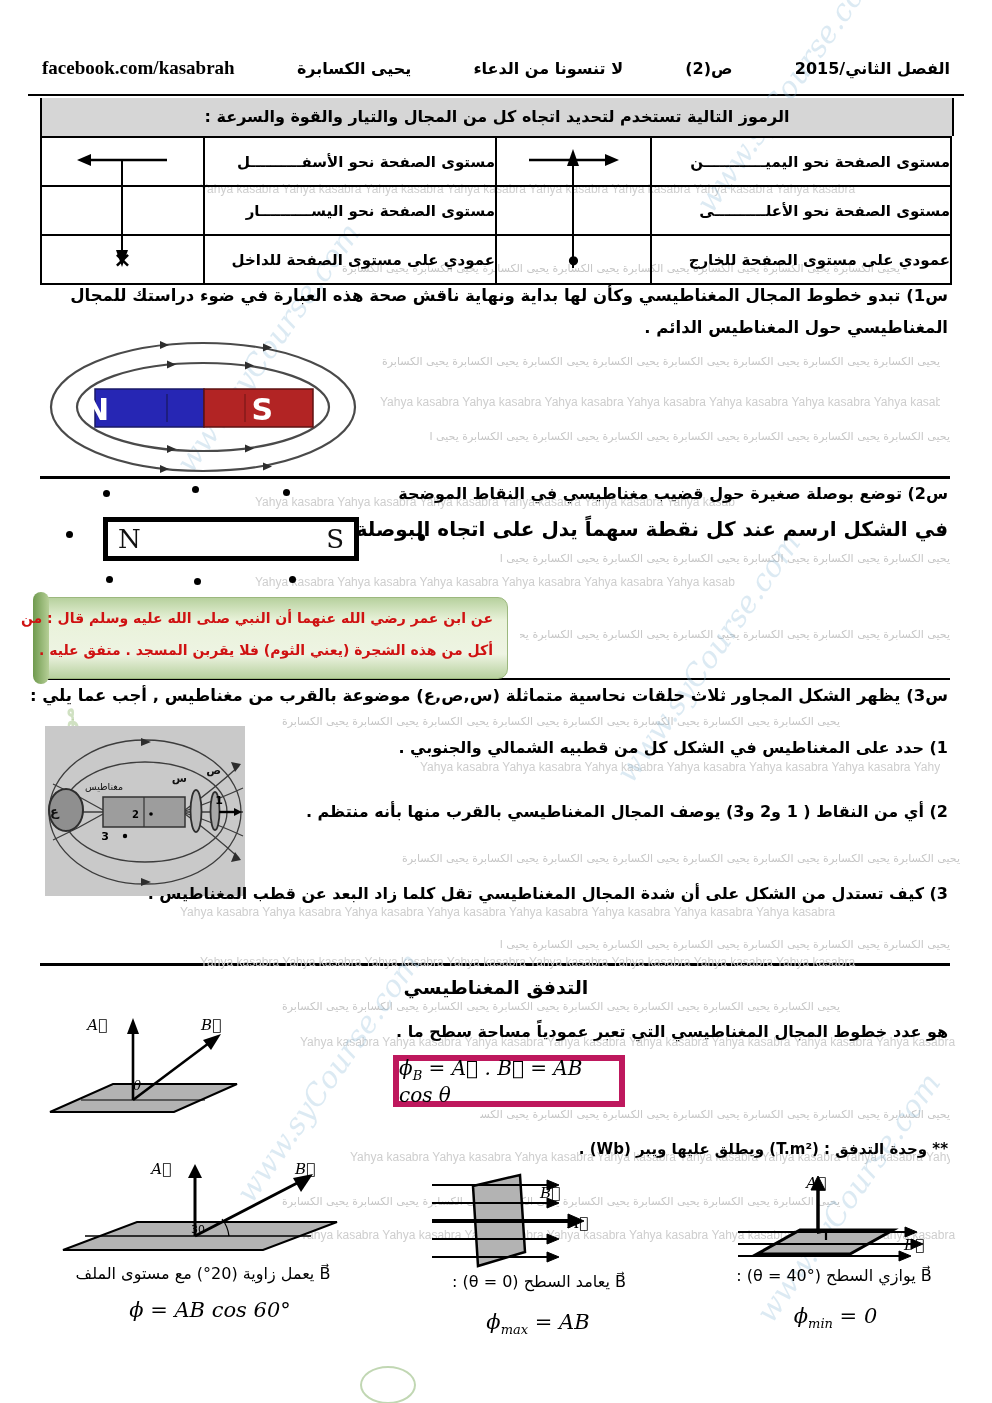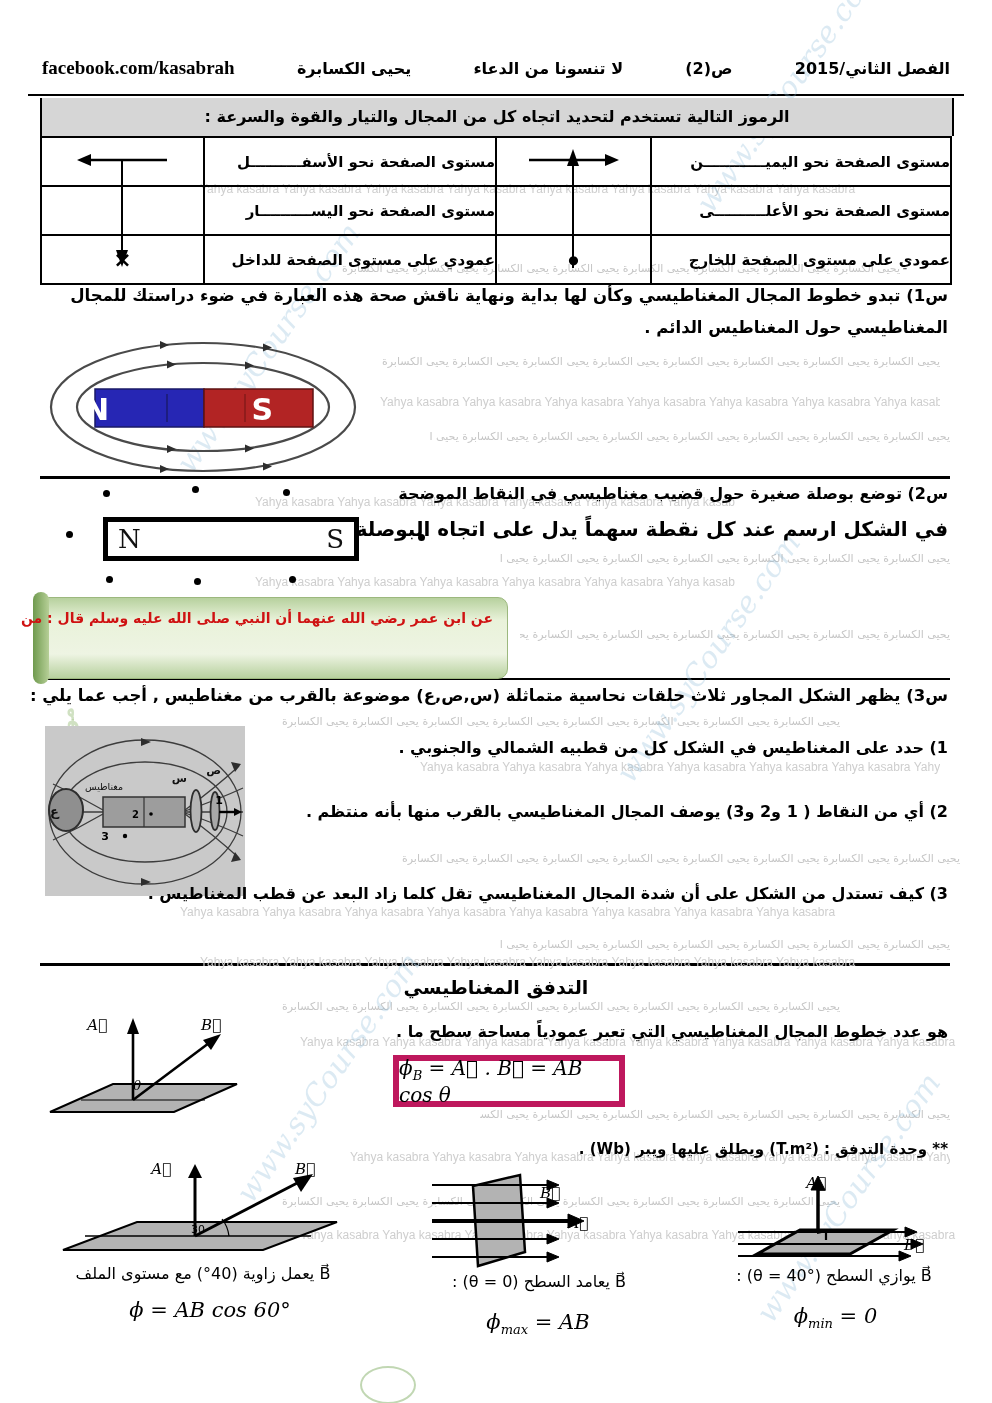--- a/index.html
+++ b/index.html
@@ -198,6 +198,7 @@
   <div class="hadith">
     <div class="curl"></div>
     <div class="ln" style="top:12px;">عن ابن عمر رضي الله عنهما أن النبي صلى الله عليه وسلم قال : من</div>
+    <div class="ln" style="top:44px;">أكل من هذه الشجرة (يعني الثوم) فلا يقربن المسجد . متفق عليه .</div>
   </div>
 
   <div class="rule" style="top:678px;left:40px;width:910px;height:2px;"></div>

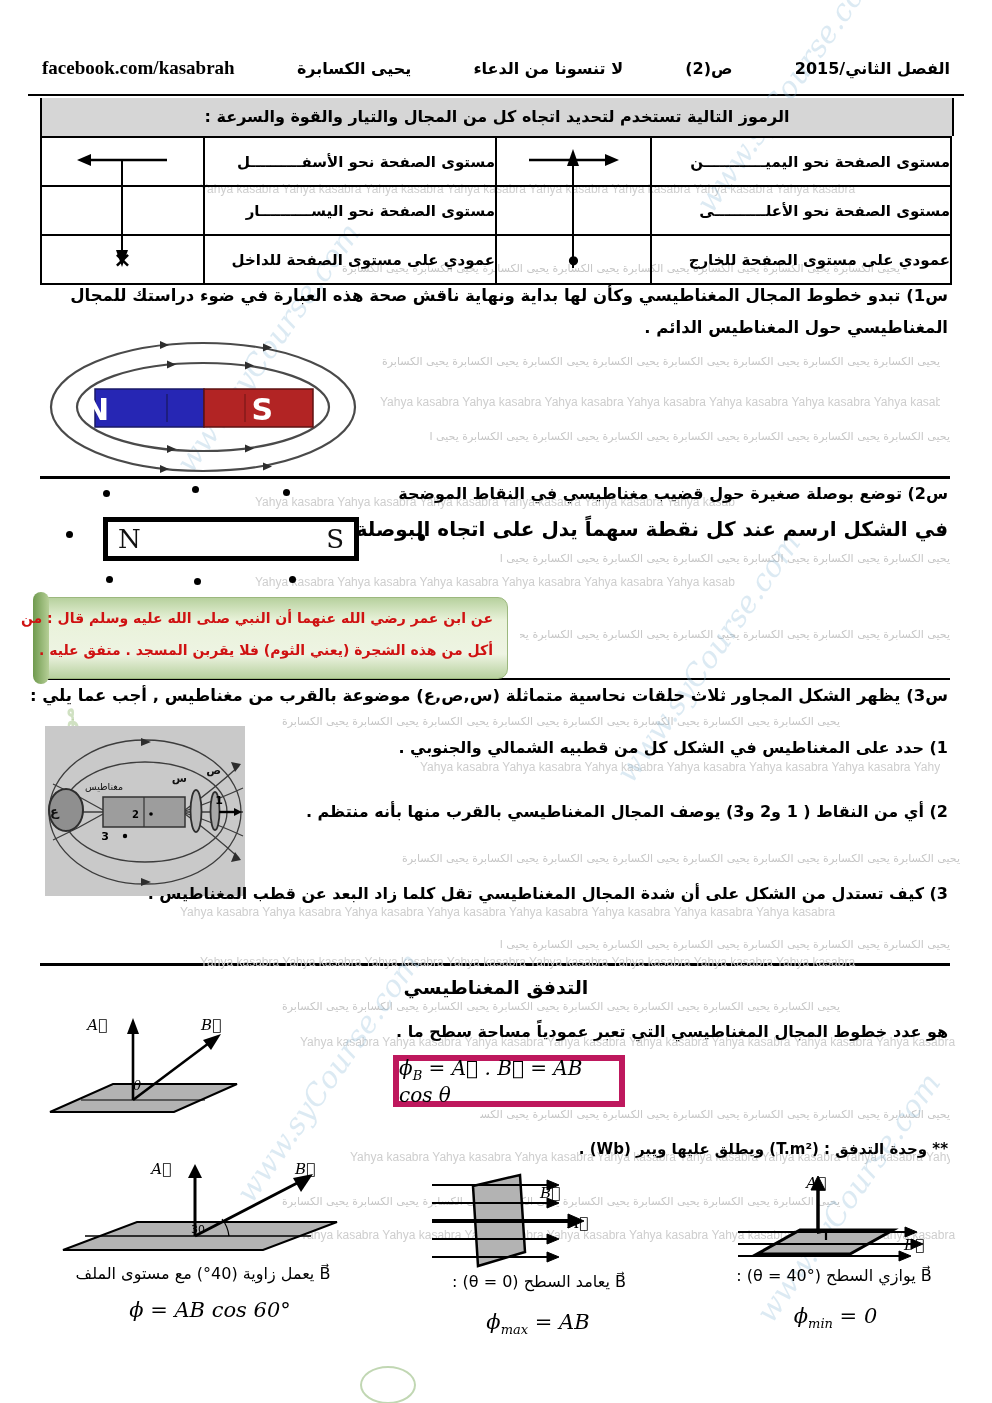--- a/index.html
+++ b/index.html
@@ -298,7 +298,7 @@
     <text class="m" x="116" y="12" font-size="15">A⃗</text>
     <text class="m" x="260" y="12" font-size="15">B⃗</text>
   </svg>
-  <div class="caption nowrap" style="top:1264px;left:28px;width:350px;">B⃗ يعمل زاوية (40°) مع مستوى الملف</div>
+  <div class="caption nowrap" style="top:1264px;left:28px;width:350px;">B⃗ يعمل زاوية (20°) مع مستوى الملف</div>
   <div class="bigfrm" style="top:1298px;left:95px;width:230px;">
     <span class="frm"><span>ϕ</span><sub></sub><span> = AB cos 60°</span></span>
   </div>

